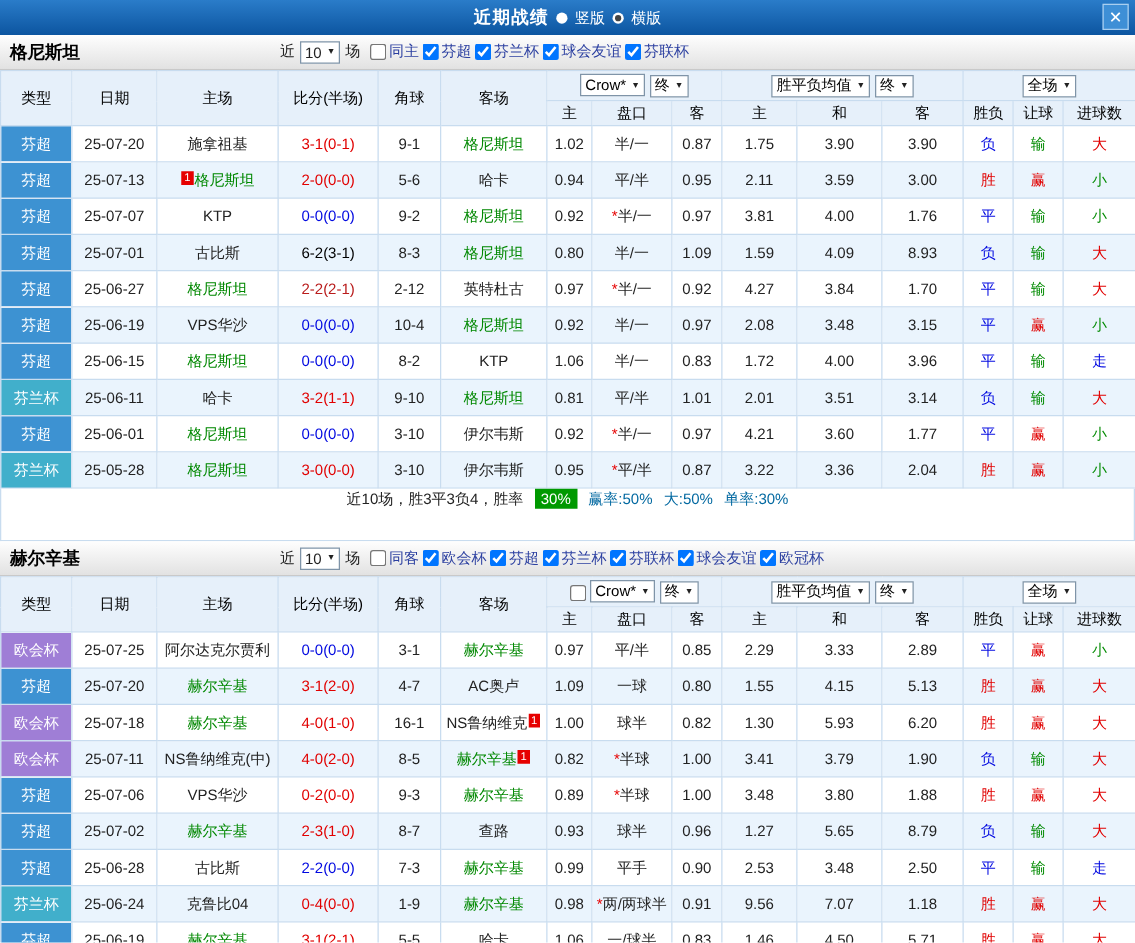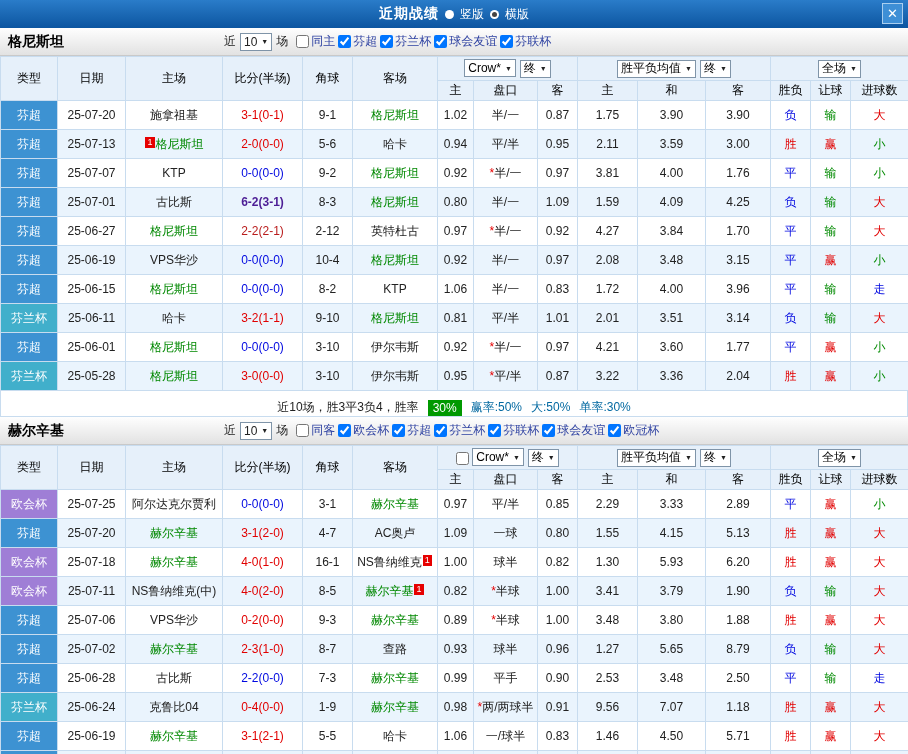--- a/index.html
+++ b/index.html
@@ -220,7 +220,7 @@
           <td class="league" style="background: rgb(61, 146, 210);">芬超</td>
           <td>25-07-01</td>
           <td><span>古比斯</span></td>
-          <td style="color: #4c1d95; font-weight: bold;">6-2(3-1)</td>
+          <td style="color: #000000;">6-2(3-1)</td>
           <td>8-3</td>
           <td><span class="focus-team" style="color: rgb(0, 136, 0);">格尼斯坦</span></td>
           <td>0.80</td>

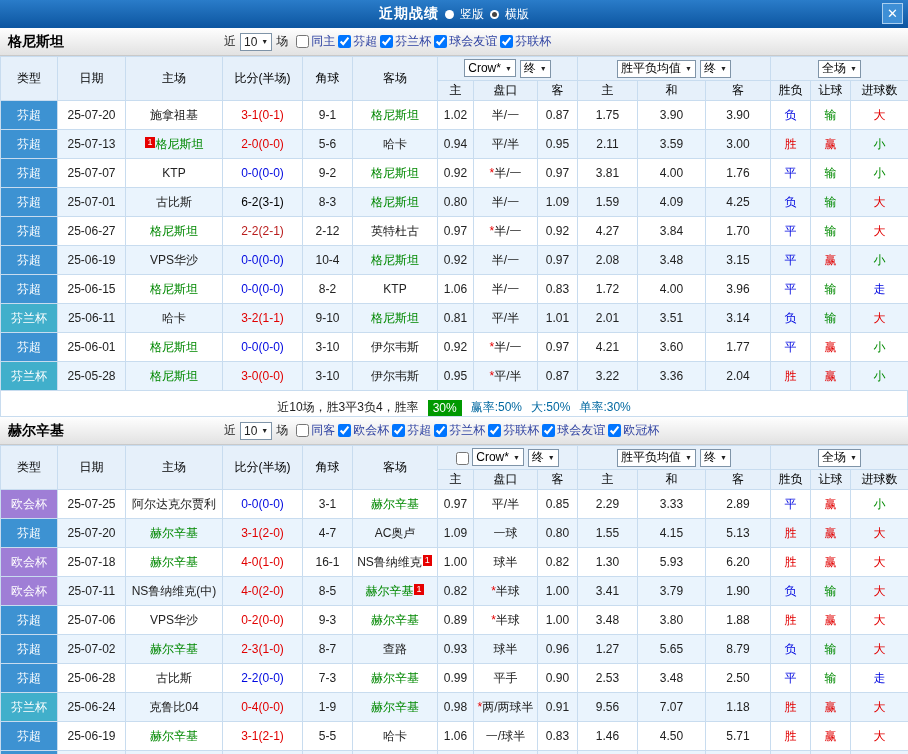--- a/index.html
+++ b/index.html
@@ -228,7 +228,7 @@
           <td>1.09</td>
           <td>1.59</td>
           <td>4.09</td>
-          <td>4.25</td>
+          <td>8.93</td>
           <td style="color: rgb(0, 8, 224);">负</td>
           <td style="color: rgb(0, 138, 0);">输</td>
           <td style="color: rgb(225, 0, 0);">大</td>

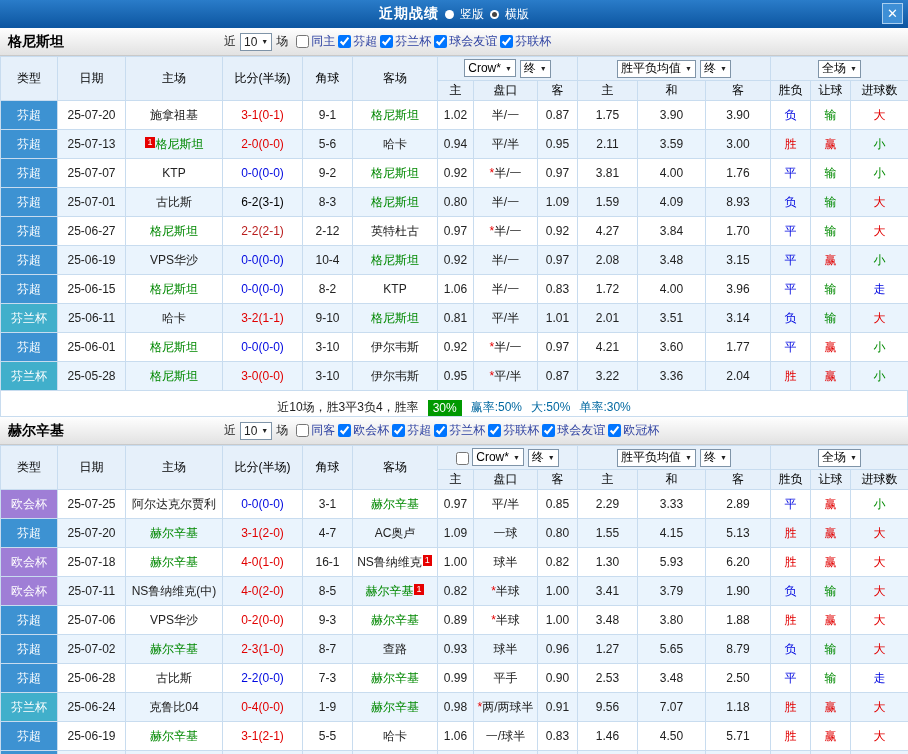--- a/index.html
+++ b/index.html
@@ -48,7 +48,7 @@
   .star{color:#E60000}
 
   
-  .summary{height:26px;display:flex;align-items:flex-end;justify-content:center;gap:9px;
+  .summary{height:42px;display:flex;align-items:flex-start;justify-content:center;gap:9px;
            border:1px solid #C8DCEF;border-top:none;box-sizing:border-box;background:#fff}
   .summary .badge{background:#009900;color:#fff;padding:1px 5px}
   .summary .red{color:#0369a1}

